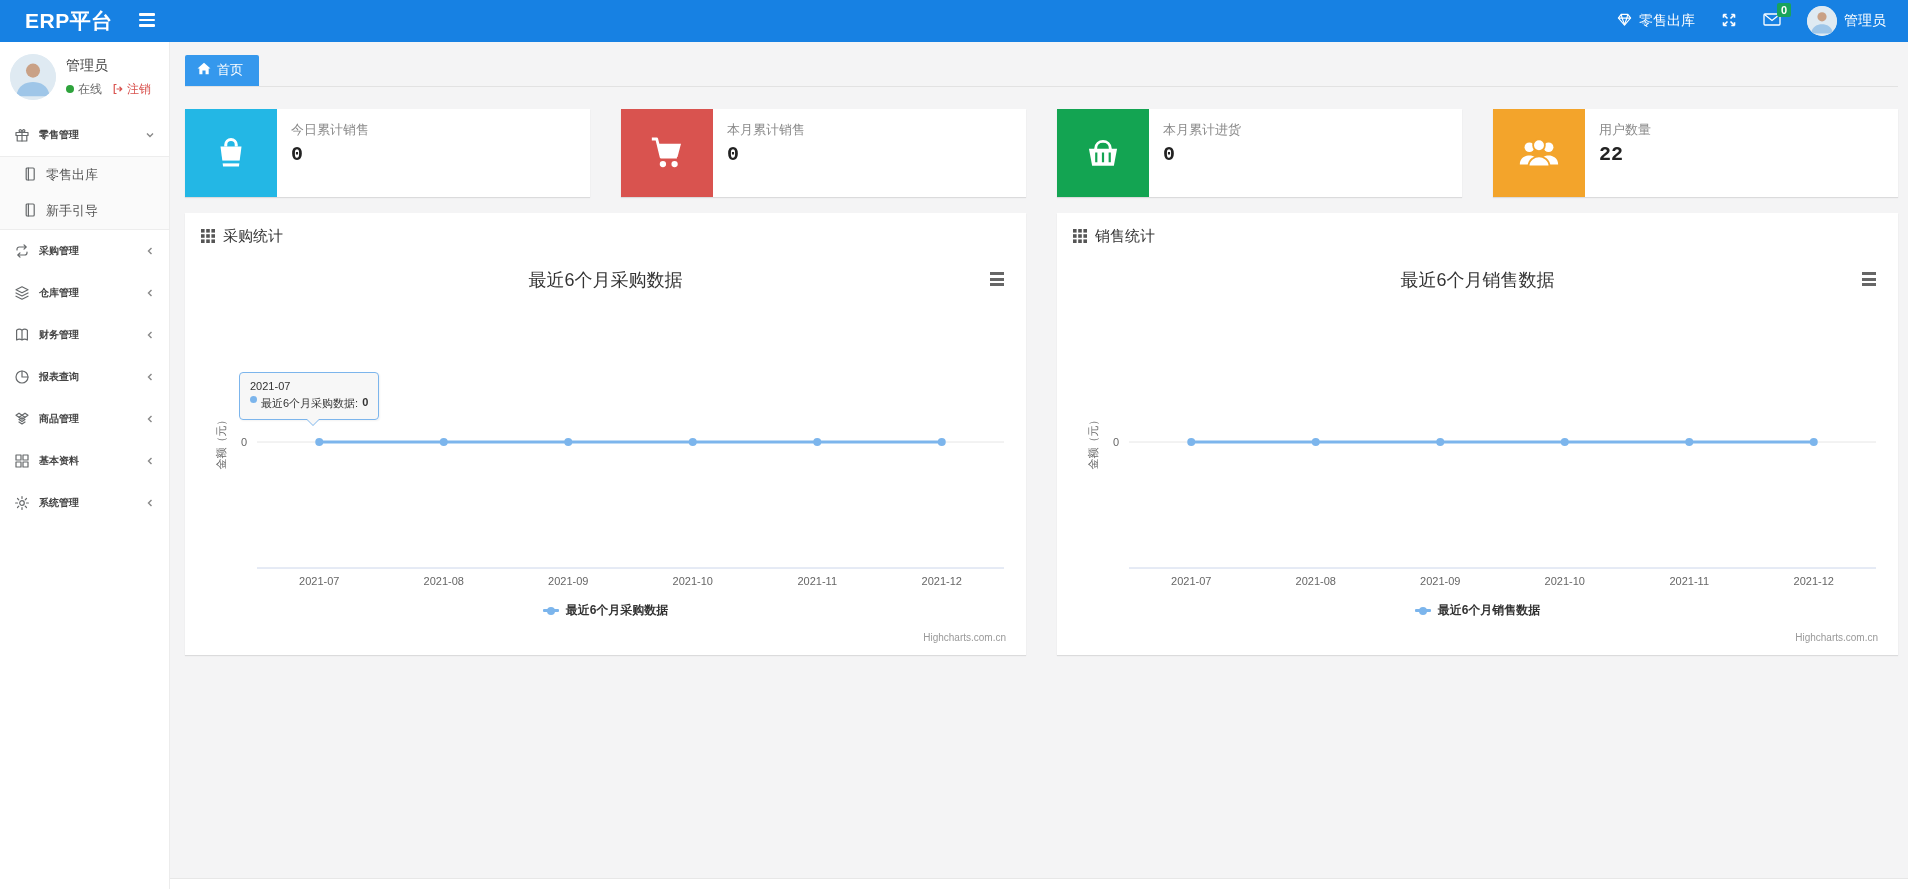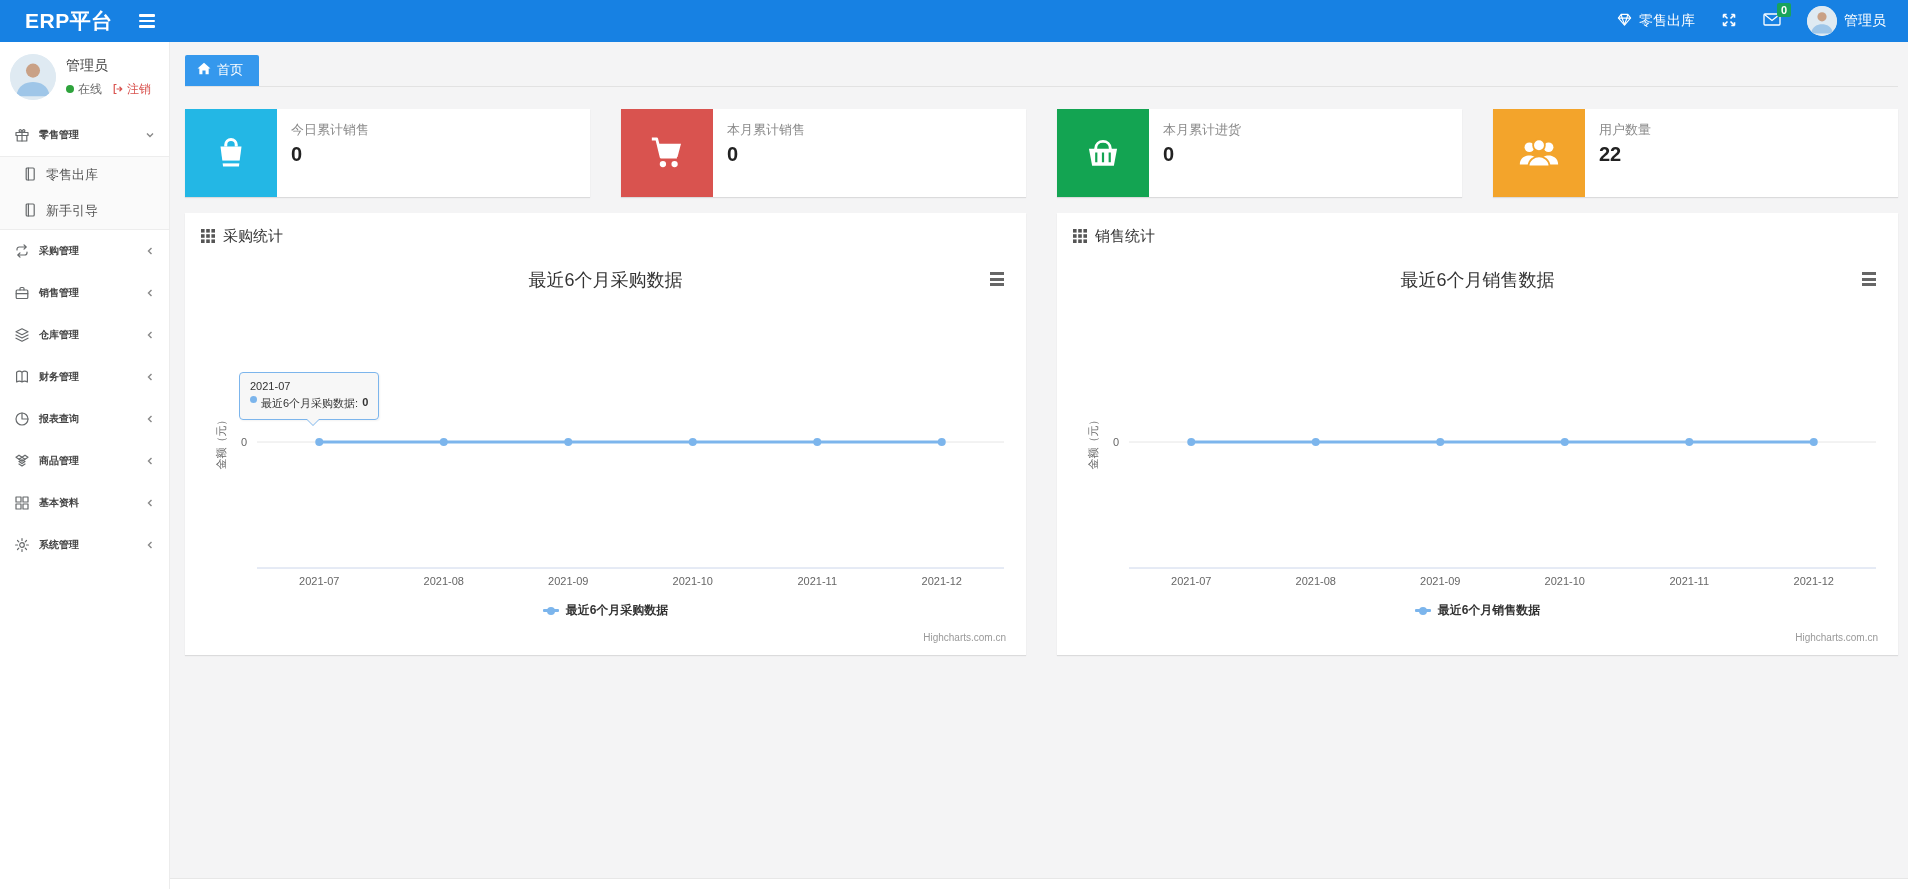--- a/index.html
+++ b/index.html
@@ -9,7 +9,7 @@
   
   .header { position:fixed; top:0; left:0; right:0; height:42px; background:#1781e3;
     display:flex; align-items:center; justify-content:space-between; z-index:50; }
-  .header-left { display:flex; align-items:center; padding-left:25px; }
+  .header-left { display:flex; align-items:flex-start; padding-left:25px; }
   .brand { color:#fff; font-size:21px; font-weight:bold; letter-spacing:.5px; }
   .burger { margin-left:20px; cursor:pointer; display:flex; flex-direction:column; gap:3px; padding:6px; }
   .burger span { width:16px; height:2.5px; background:#fff; border-radius:1px; }

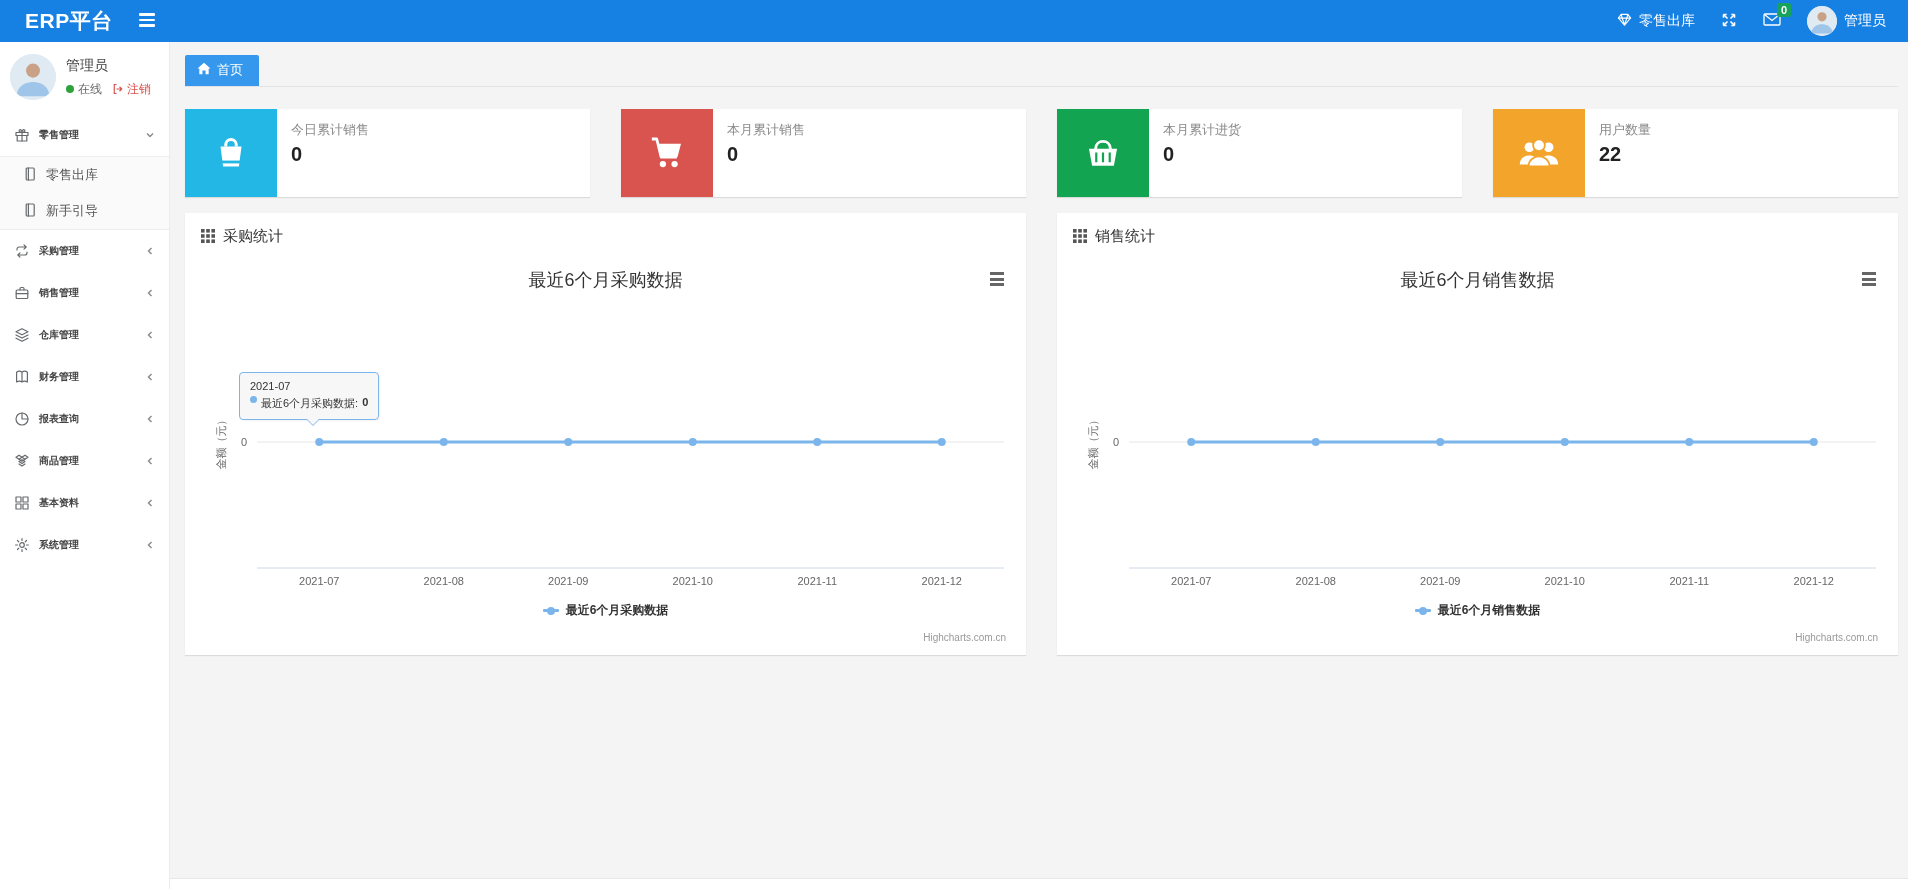--- a/index.html
+++ b/index.html
@@ -46,7 +46,7 @@
     display:flex; align-items:center; gap:6px; cursor:pointer; }
 
   .cards { display:grid; grid-template-columns:repeat(4,1fr); gap:31px; margin-top:22px; }
-  .card { background:#fff; height:88px; display:flex; box-shadow:0 1px 1px rgba(0,0,0,.10); }
+  .card { background:#fff; height:88px; display:flex; box-shadow:0 1px 1px rgba(0,0,0,.10);font-family:Liberation Mono, monospace; }
   .card-icon { width:92px; display:flex; align-items:center; justify-content:center; flex:0 0 auto; }
   .card-body { padding:12px 14px; }
   .card-label { font-size:13px; color:#8a8a8a; margin-bottom:4px; }

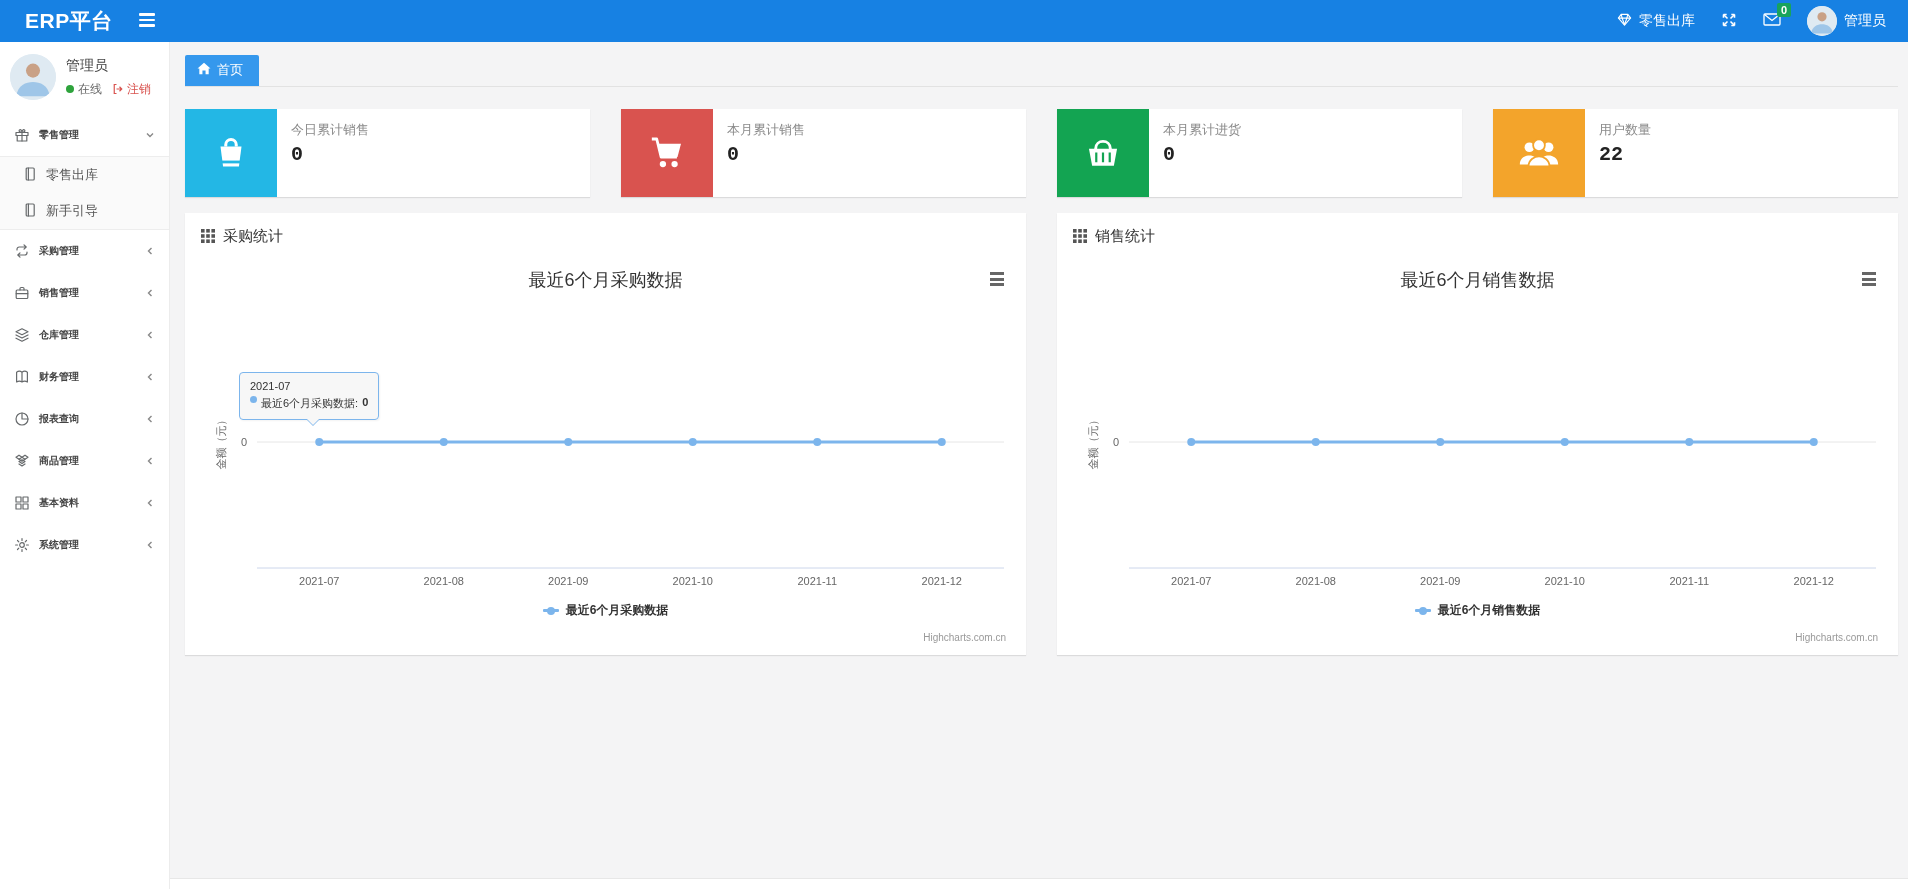--- a/index.html
+++ b/index.html
@@ -195,18 +195,6 @@
           <path d="M13 9v.8A2.2 2.2 0 0 1 10.8 12H4M6 14.2L3.8 12 6 9.8"></path>
         </svg>
         <span class="mi-label">采购管理</span>
-        <span class="chev">
-          <svg width="10" height="10" viewBox="0 0 10 10" fill="none" stroke="#888" stroke-width="1.4">
-            <path d="M6.5 2l-3 3 3 3"></path>
-          </svg>
-        </span>
-      </li>
-      <li class="menu-item">
-        <svg class="mi" width="16" height="16" viewBox="0 0 16 16" fill="none" stroke="#676a6c" stroke-width="1.2" stroke-linejoin="round" stroke-linecap="round">
-          <rect x="2.2" y="5" width="11.6" height="8.5" rx="1"></rect>
-          <path d="M6 5V3.6A1.1 1.1 0 0 1 7.1 2.5h1.8A1.1 1.1 0 0 1 10 3.6V5M2.2 8.7h11.6"></path>
-        </svg>
-        <span class="mi-label">销售管理</span>
         <span class="chev">
           <svg width="10" height="10" viewBox="0 0 10 10" fill="none" stroke="#888" stroke-width="1.4">
             <path d="M6.5 2l-3 3 3 3"></path>

